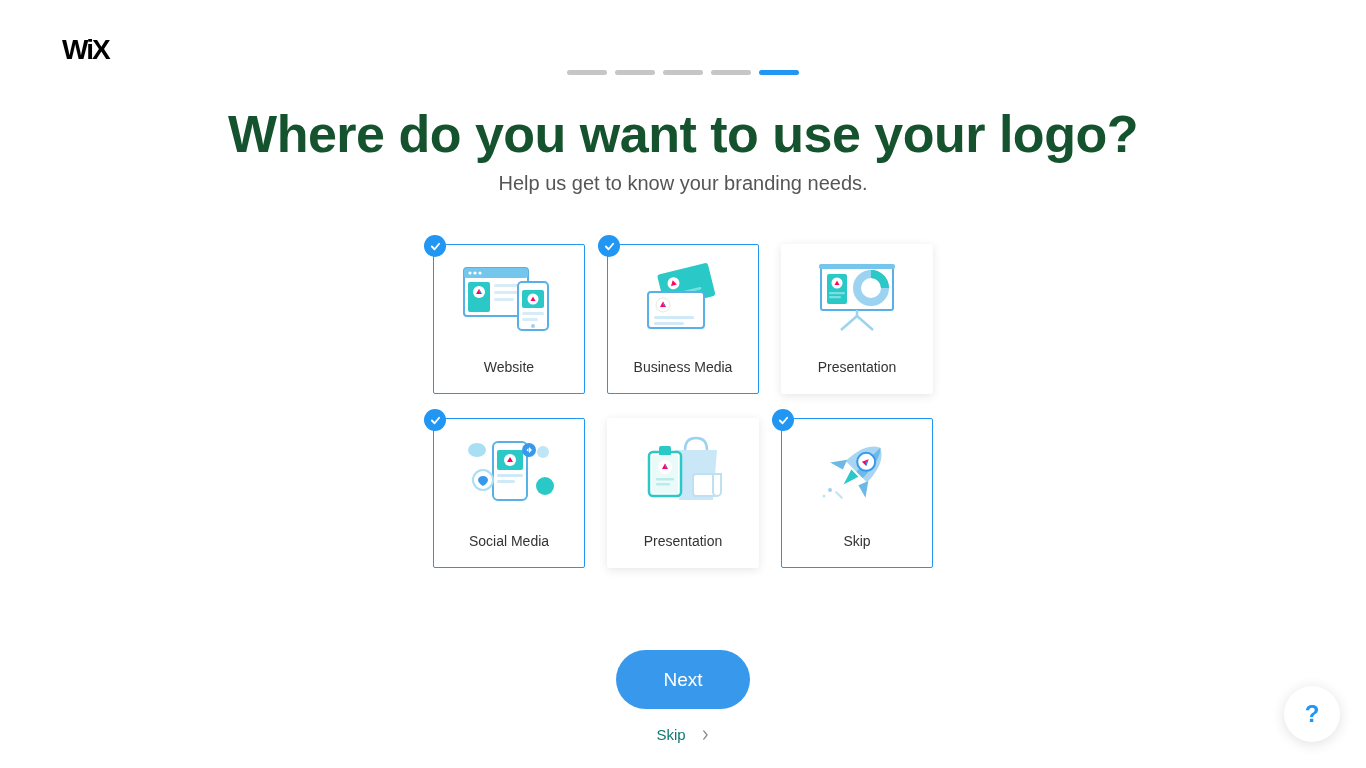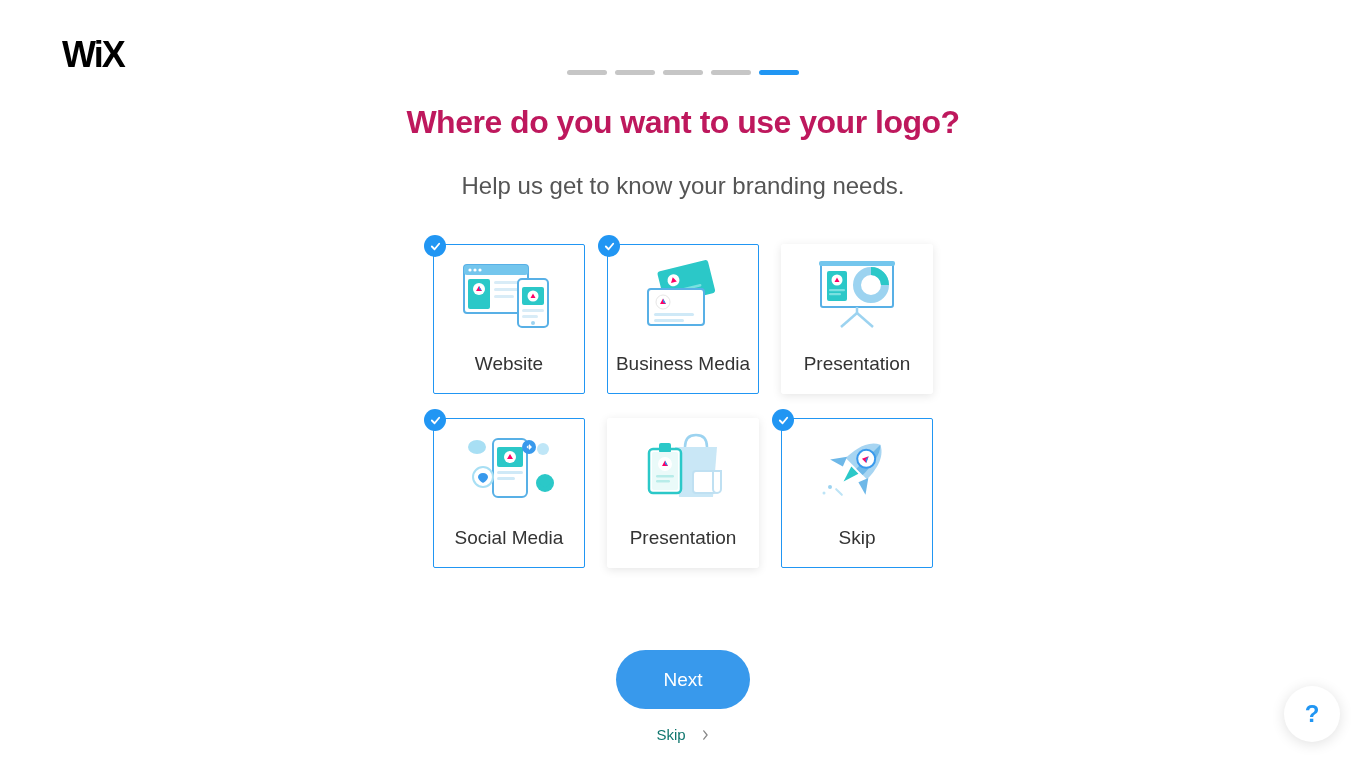--- a/index.html
+++ b/index.html
@@ -11,7 +11,7 @@
   }
   .logo {
     position: absolute; top: 34px; left: 62px;
-    font-size: 36px; font-weight: 900;
+    font-size: 28px; font-weight: 900;
     letter-spacing: -2px; color: #000;
     font-family: Arial Black, Arial, sans-serif;
   }

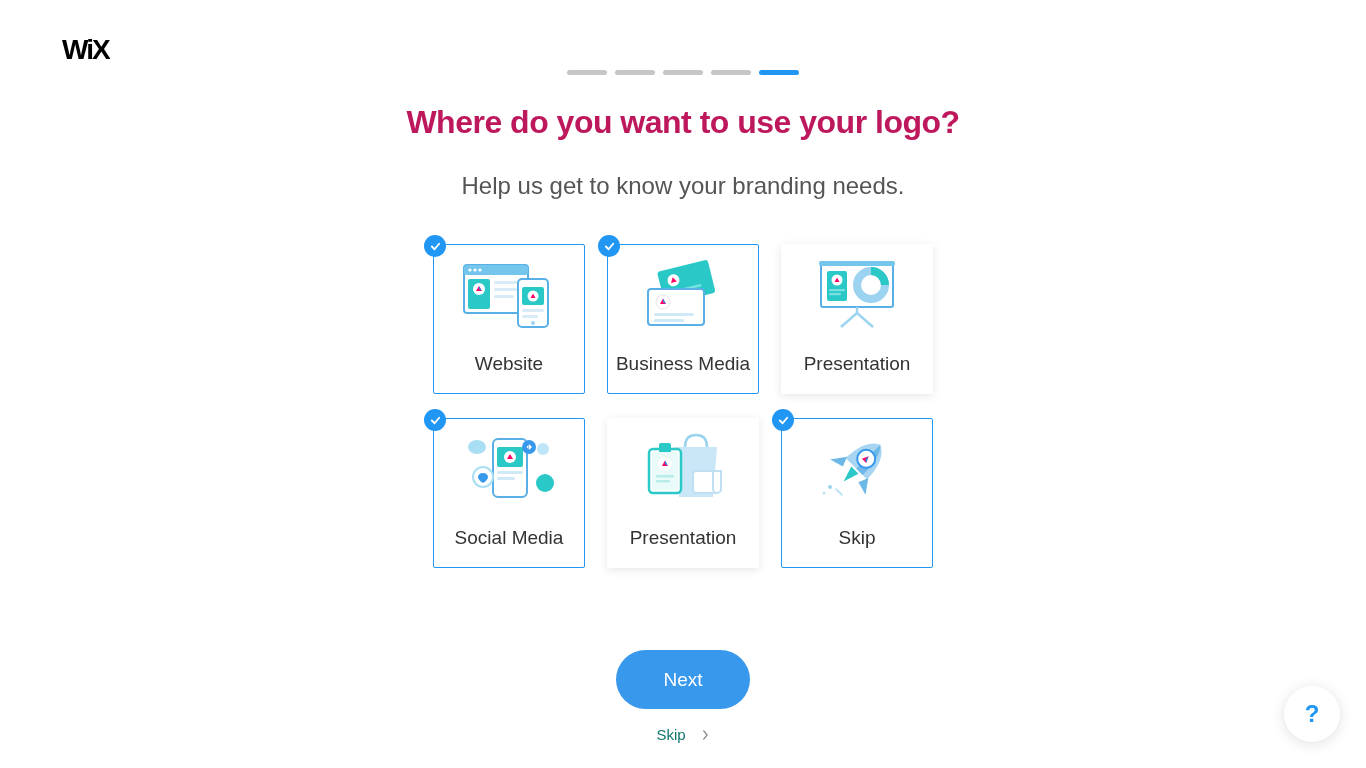--- a/index.html
+++ b/index.html
@@ -28,7 +28,7 @@
     position: absolute; top: 104px; left: 0; right: 0;
     text-align: center;
     font-family: Arial Black, Arial, sans-serif;
-    font-weight: 900; font-size: 32px; color: #be185d;
+    font-weight: 900; font-size: 52px; color: #14532d;
     letter-spacing: -0.5px;
   }
   .subheading {

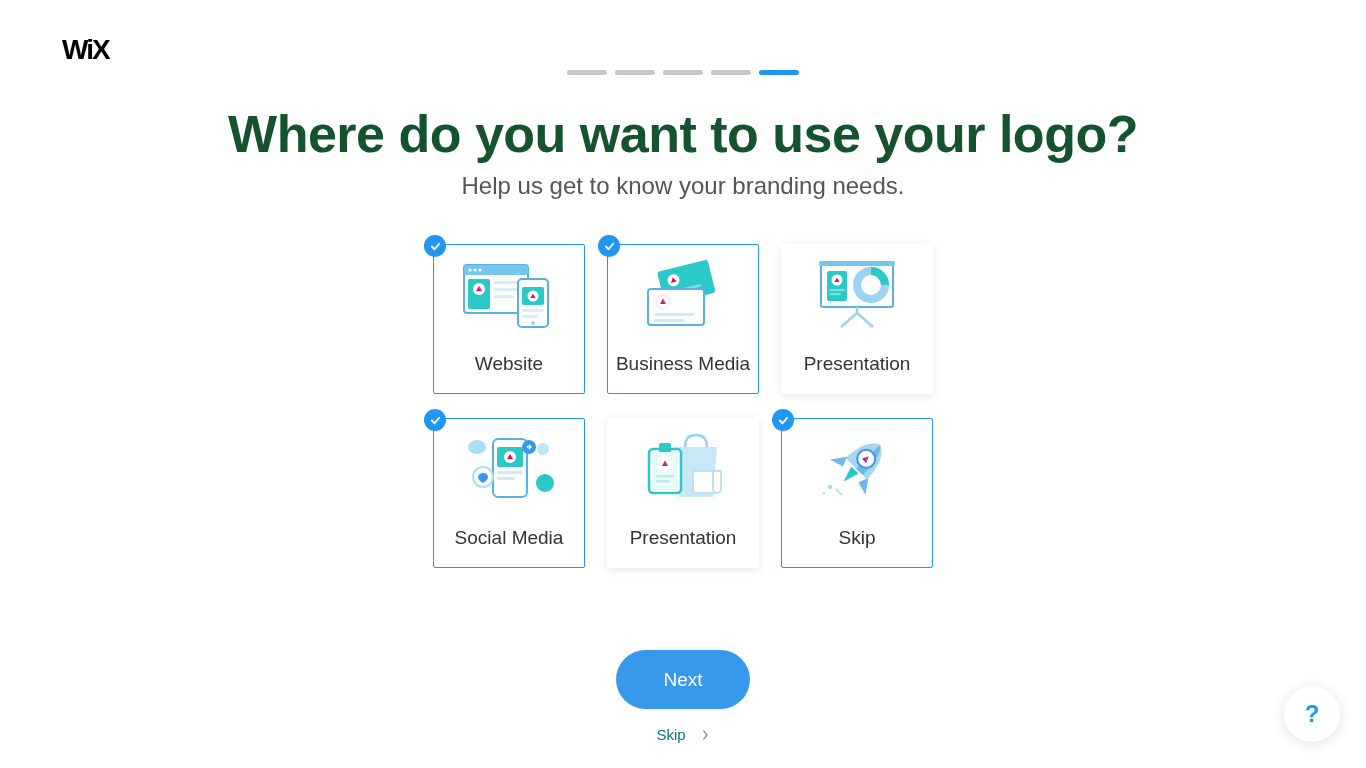--- a/index.html
+++ b/index.html
@@ -34,7 +34,7 @@
   .subheading {
     position: absolute; top: 172px; left: 0; right: 0;
     text-align: center;
-    font-size: 24px; color: #555; font-weight: 400;
+    font-size: 20px; color: #555; font-weight: 400;
   }
   .grid {
     position: absolute; top: 244px; left: 50%; transform: translateX(-50%);

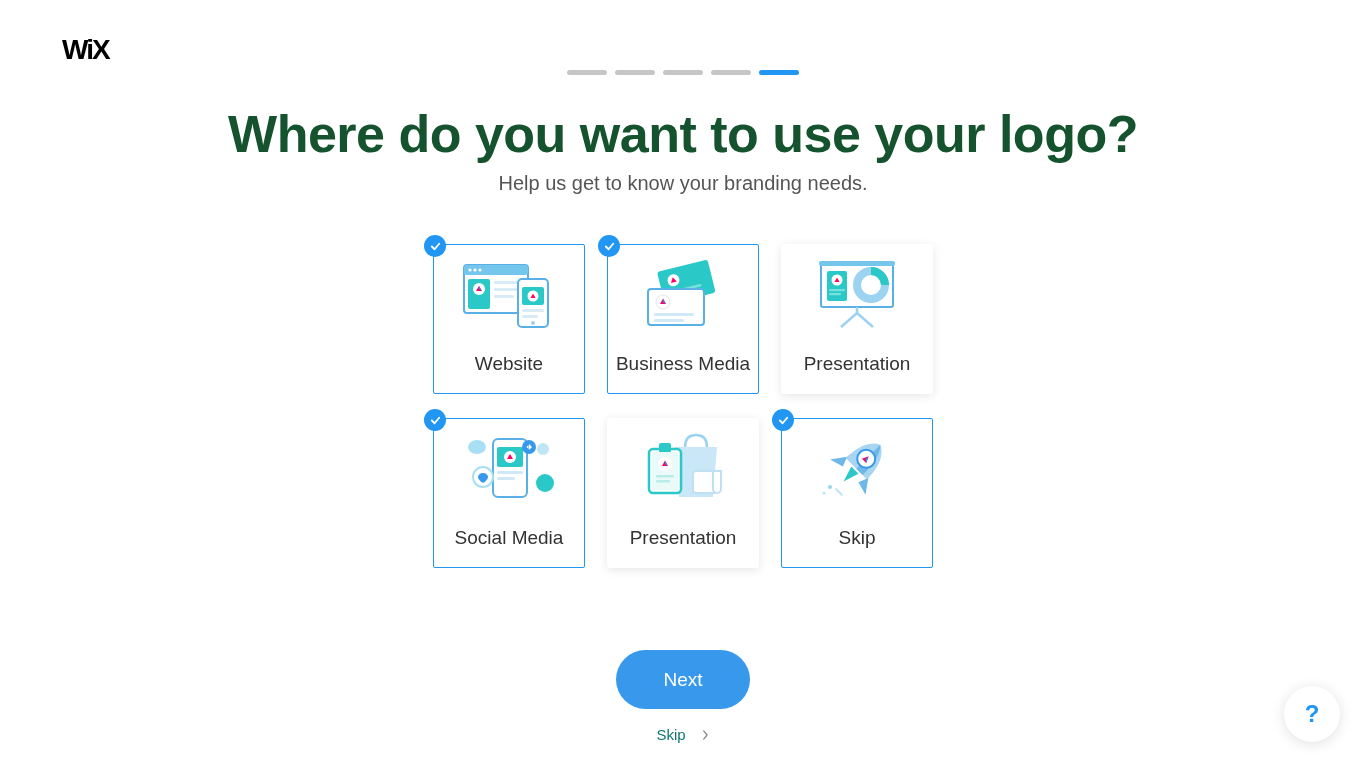--- a/index.html
+++ b/index.html
@@ -64,7 +64,7 @@
     width: 100%; padding-top: 10px;
   }
   .card .label {
-    font-size: 19px; color: #333; margin-top: 20px;
+    font-size: 14px; color: #333; margin-top: 20px;
   }
   .next-btn {
     position: absolute; top: 650px; left: 50%; transform: translateX(-50%);

